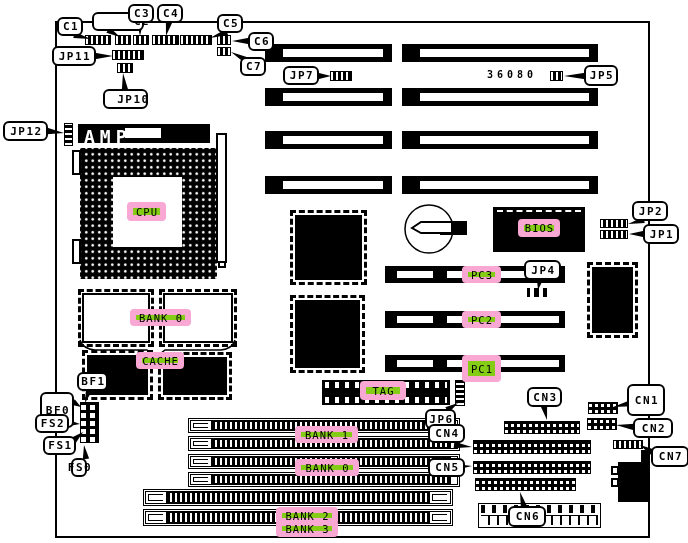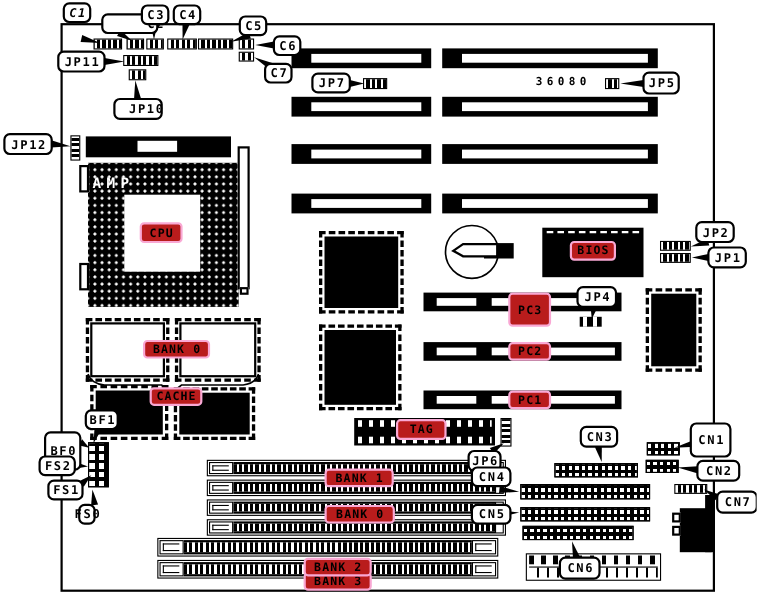--- a/index.html
+++ b/index.html
@@ -218,7 +218,7 @@
       </g>
   </svg>
 
-<div class="co" style="left: 57px; top: 2px; width: 26px; height: 19px; font-style: italic;">C1</div>
+<div class="co" style="left: 57px; top: 17px; width: 26px; height: 19px;">C1</div>
     <div class="co" style="left: 92px; top: 12px; width: 26px; height: 19px; padding-left: 48px;">C2</div>
     <div class="co" style="left: 128px; top: 4px; width: 26px; height: 19px;">C3</div>
     <div class="co" style="left: 157px; top: 4px; width: 26px; height: 19px;">C4</div>

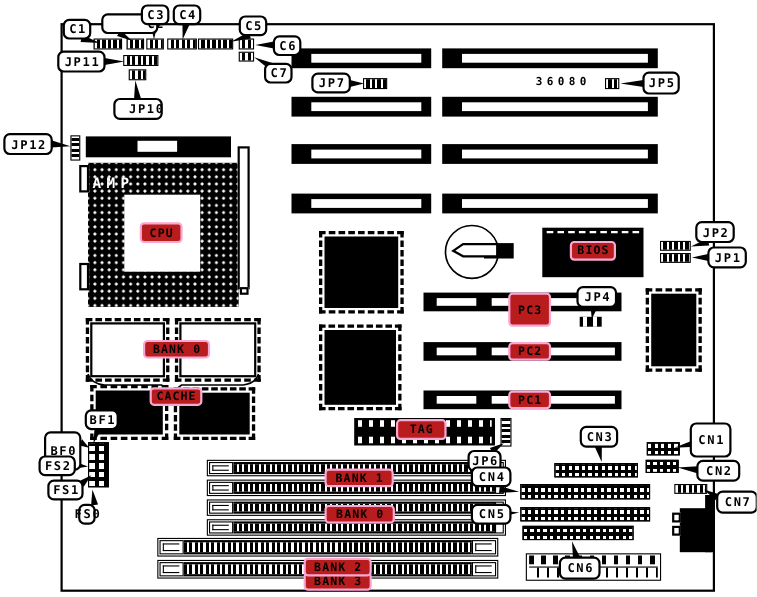--- a/index.html
+++ b/index.html
@@ -66,7 +66,7 @@
   .lbl{position:absolute;box-sizing:border-box;background:#b91c1c;border:2px solid #f9a8d4;border-radius:4px;
       display:flex;align-items:center;justify-content:center;font-weight:bold;font-size:10.5px;
       letter-spacing:1px;z-index:20;white-space:nowrap;padding-left:1px;}
-  .amp-text{color:#fff;font-weight:bold;font-size:13px;letter-spacing:5px;z-index:6;margin-top:34px;}
+  .amp-text{color:#fff;font-weight:bold;font-size:18px;letter-spacing:5px;z-index:6;}
   .pn{color:#000;font-weight:bold;font-size:10px;letter-spacing:4px;z-index:6;}
   svg.overlay{position:absolute;left:0;top:0;z-index:15;pointer-events:none;}
 </style>

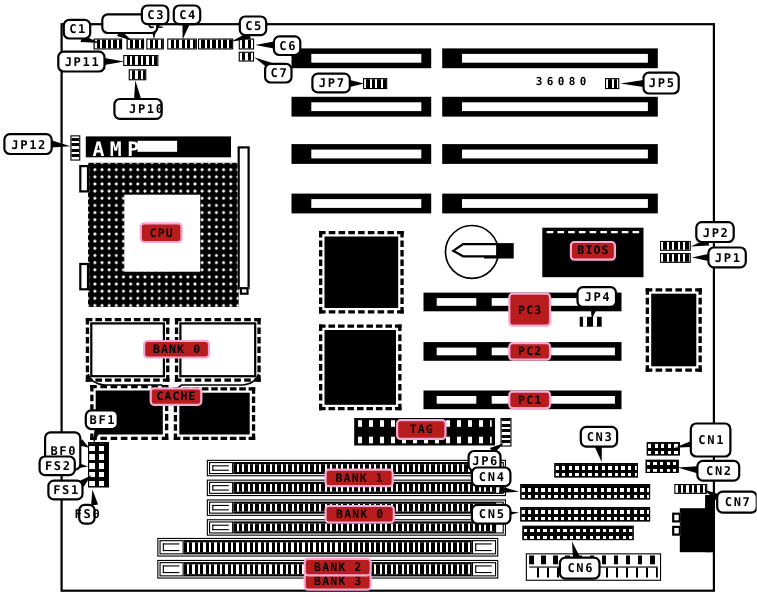--- a/index.html
+++ b/index.html
@@ -63,8 +63,8 @@
   .co{position:absolute;box-sizing:border-box;background:#fff;border:2px solid #000;border-radius:6px;
       display:flex;align-items:center;justify-content:center;font-weight:bold;font-size:11px;
       letter-spacing:1.5px;z-index:30;white-space:nowrap;padding-left:2px;}
-  .lbl{position:absolute;box-sizing:border-box;background:#b91c1c;border:2px solid #f9a8d4;border-radius:4px;
-      display:flex;align-items:center;justify-content:center;font-weight:bold;font-size:10.5px;
+  .lbl{position:absolute;box-sizing:border-box;background:#84cc16;border:6px solid #f9a8d4;border-radius:4px;
+      display:flex;align-items:center;justify-content:center;font-weight:normal;font-size:10.5px;
       letter-spacing:1px;z-index:20;white-space:nowrap;padding-left:1px;}
   .amp-text{color:#fff;font-weight:bold;font-size:18px;letter-spacing:5px;z-index:6;}
   .pn{color:#000;font-weight:bold;font-size:10px;letter-spacing:4px;z-index:6;}

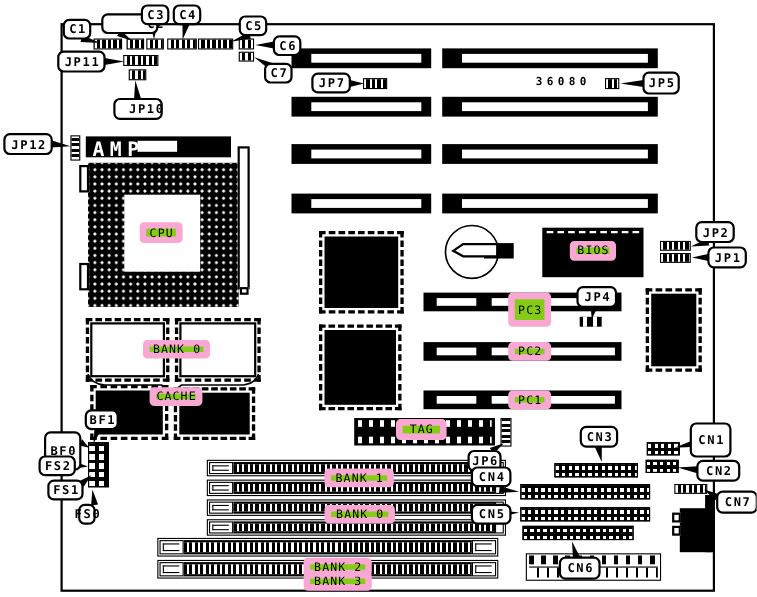--- a/index.html
+++ b/index.html
@@ -255,7 +255,7 @@
     <div class="lbl" style="left: 295px; top: 459px; width: 64px; height: 17px;">BANK 0</div>
     <div class="lbl" style="left: 276px; top: 487px; width: 62px; height: 17px; margin-top: 33px;">BANK 3</div>
     <div class="lbl" style="left: 276px; top: 507px; width: 62px; height: 17px;">BANK 2</div>
-    <div class="lbl" style="left: 462px; top: 266px; width: 39px; height: 31px; text-align: right;">PC3</div>
+    <div class="lbl" style="left: 462px; top: 266px; width: 39px; height: 17px; text-align: right;">PC3</div>
     <div class="lbl" style="left: 462px; top: 311px; width: 39px; height: 17px;">PC2</div>
     <div class="lbl" style="left: 462px; top: 355px; width: 39px; height: 17px;">PC1</div>
   </div>

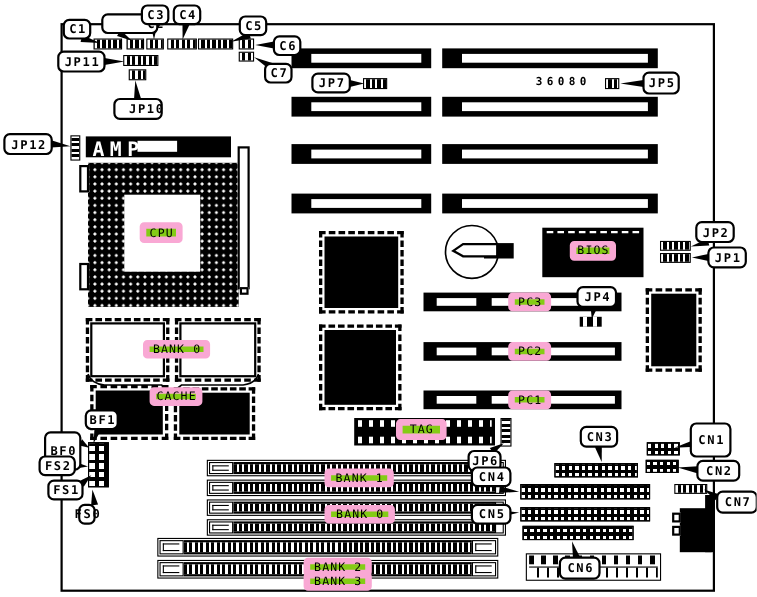--- a/index.html
+++ b/index.html
@@ -257,7 +257,7 @@
     <div class="lbl" style="left: 276px; top: 507px; width: 62px; height: 17px;">BANK 2</div>
     <div class="lbl" style="left: 462px; top: 266px; width: 39px; height: 17px; text-align: right;">PC3</div>
     <div class="lbl" style="left: 462px; top: 311px; width: 39px; height: 17px;">PC2</div>
-    <div class="lbl" style="left: 462px; top: 355px; width: 39px; height: 17px;">PC1</div>
+    <div class="lbl" style="left: 462px; top: 355px; width: 39px; height: 27px;">PC1</div>
   </div>
 
 </body></html>

